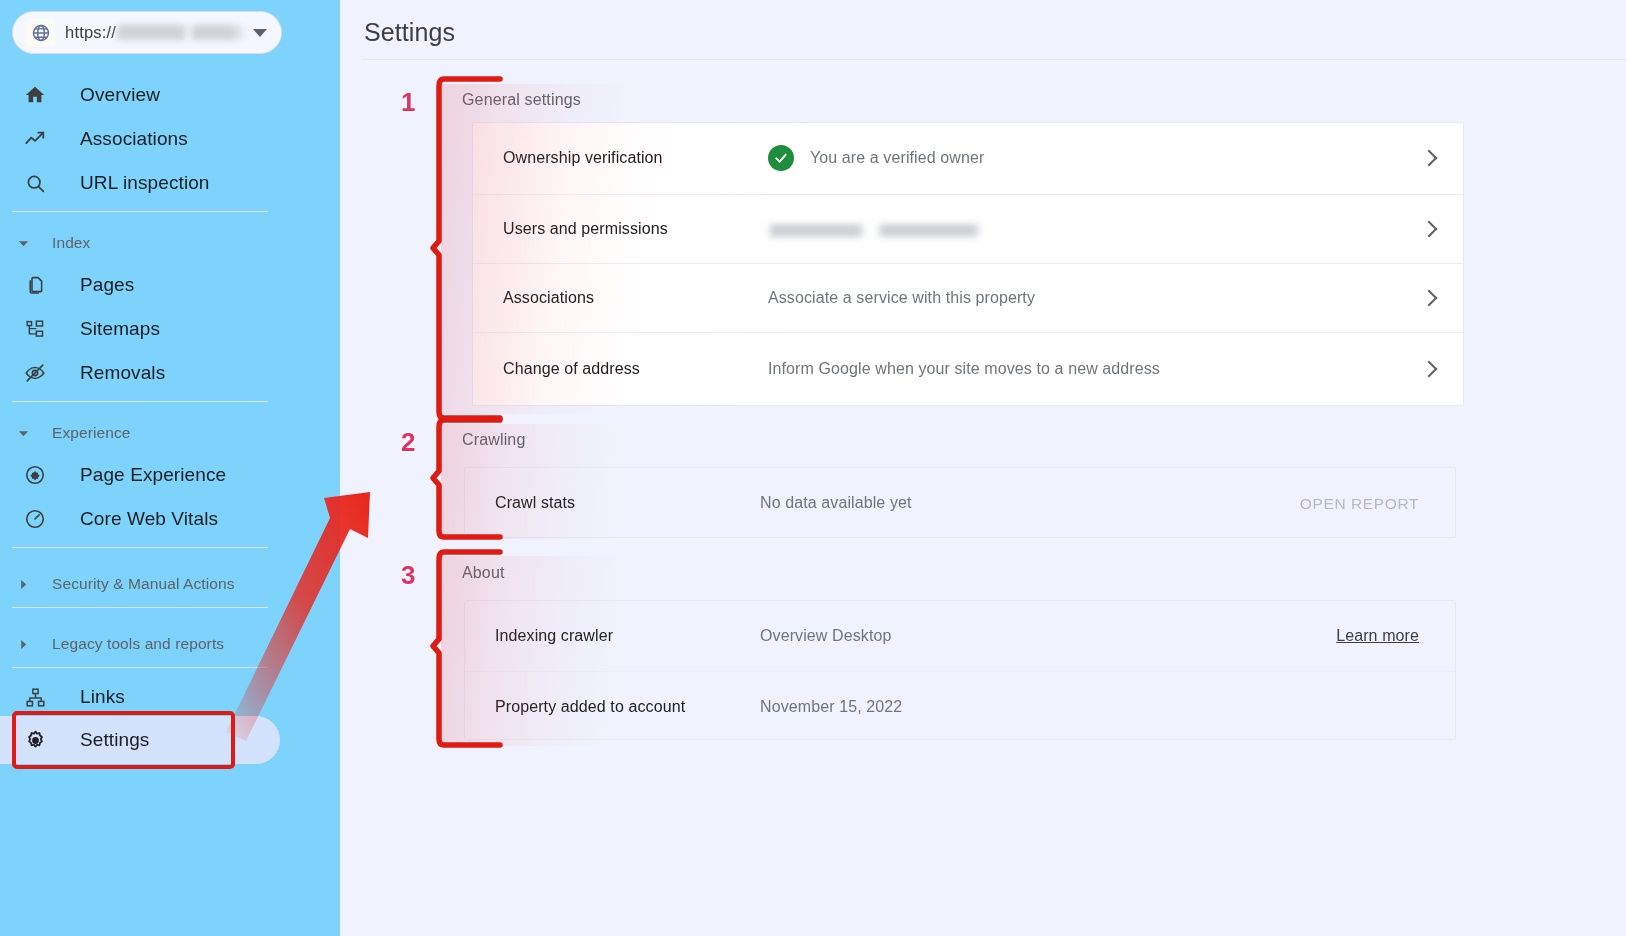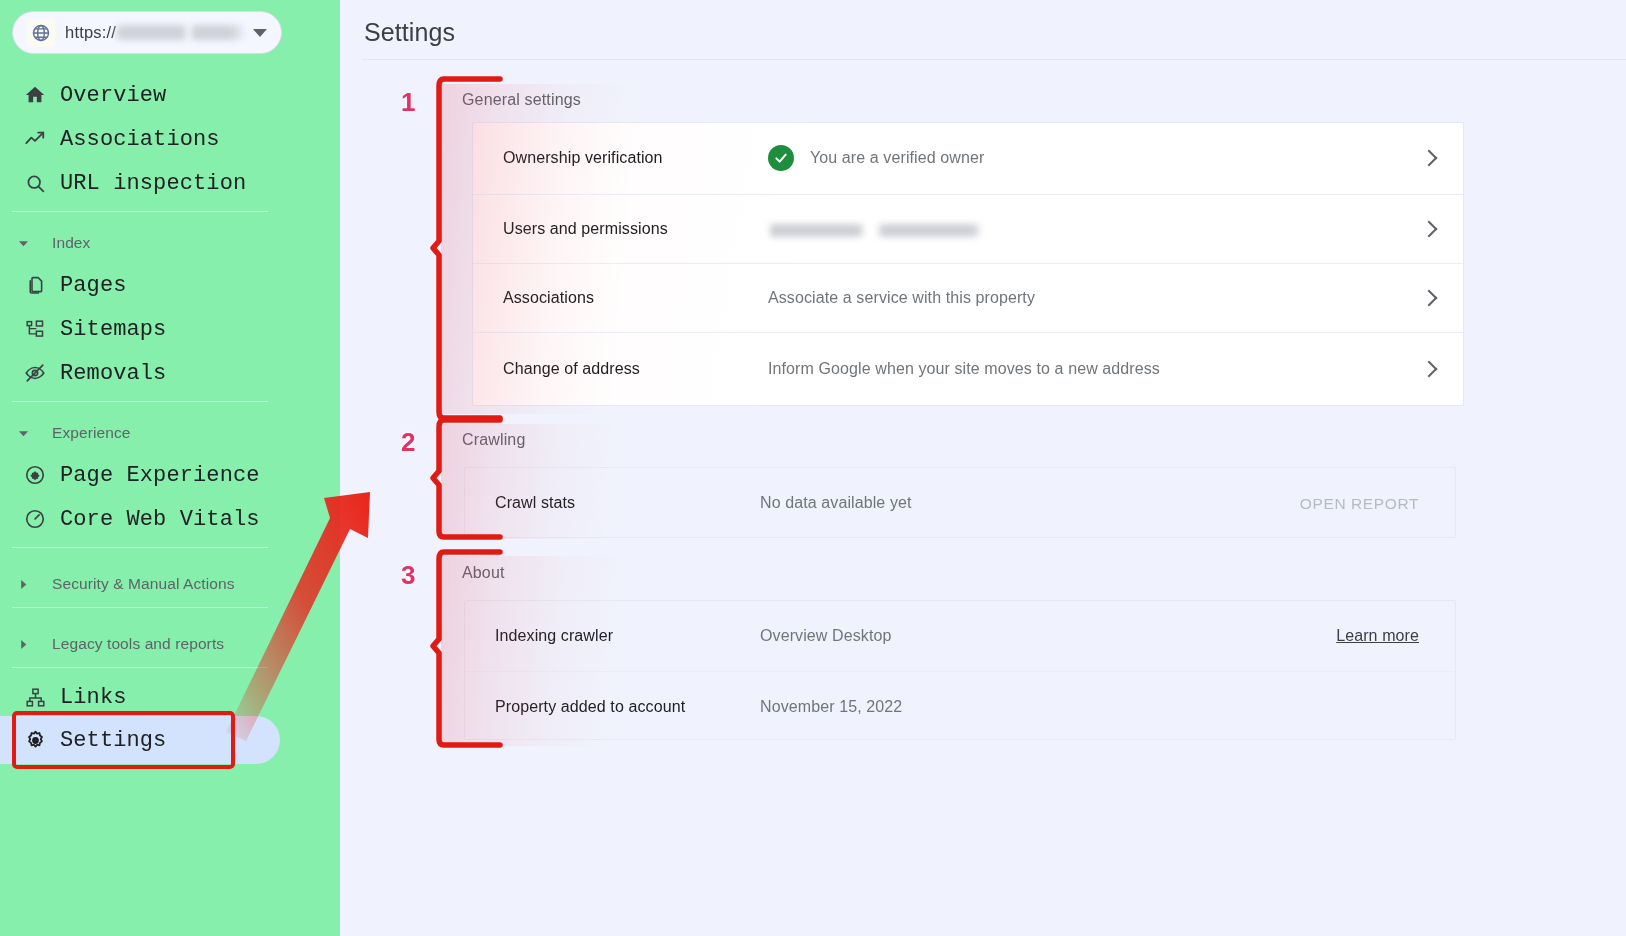--- a/index.html
+++ b/index.html
@@ -15,7 +15,7 @@
   #sidebar {
     position: absolute; left: 0; top: 0;
     width: 340px; height: 936px;
-    background: #86efac;
+    background: #7dd3fc;
   }
   .property-selector {
     position: absolute; left: 12px; top: 11px;

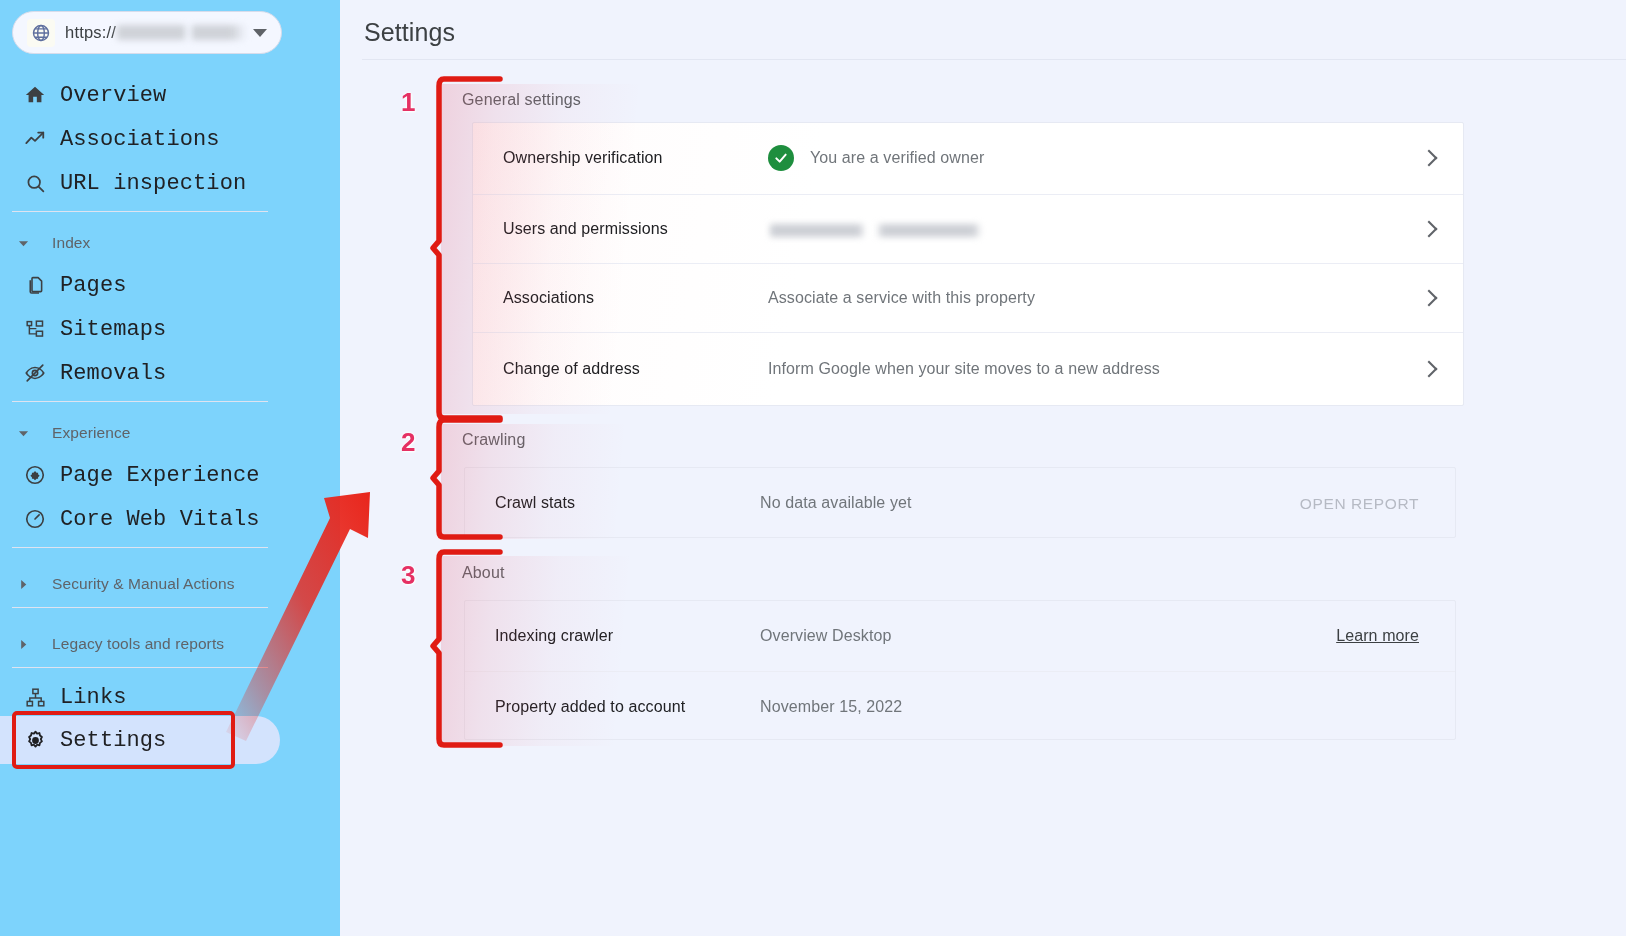--- a/index.html
+++ b/index.html
@@ -69,9 +69,9 @@
     flex: 0 0 auto;
   }
   .nav-item .lbl {
-    margin-left: 12px;
-    font-size: 22px; color: #202124;
-    letter-spacing: .1px; white-space: nowrap; font-family: Liberation Mono, monospace;
+    margin-left: 32px;
+    font-size: 19px; color: #202124;
+    letter-spacing: .1px; white-space: nowrap;
   }
   .nav-group {
     position: absolute; left: 0;

